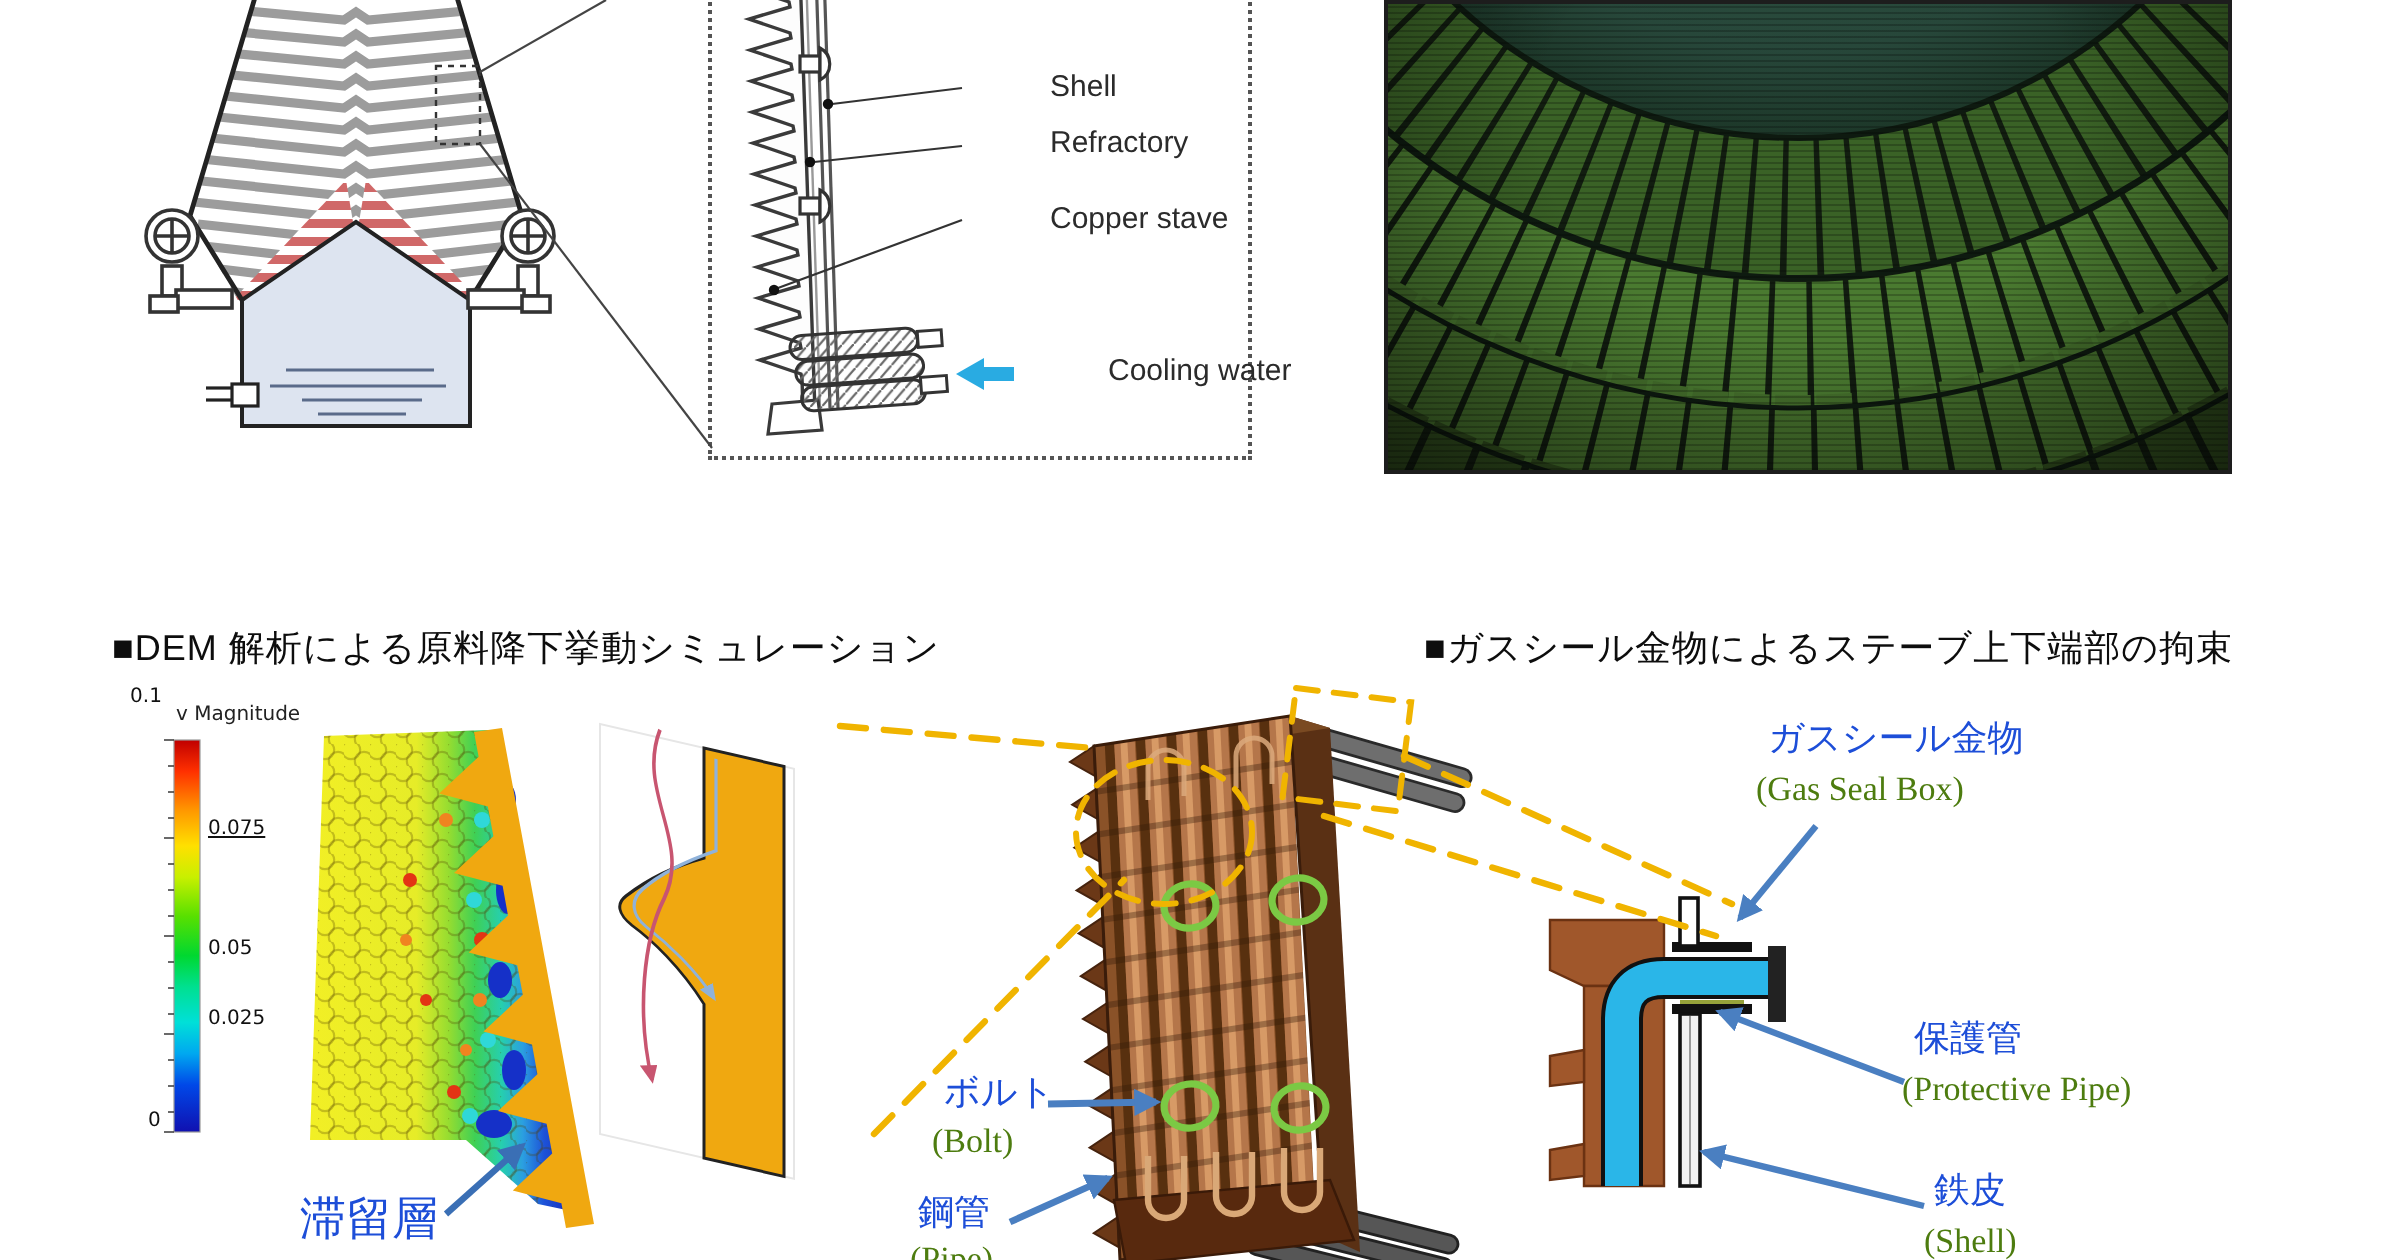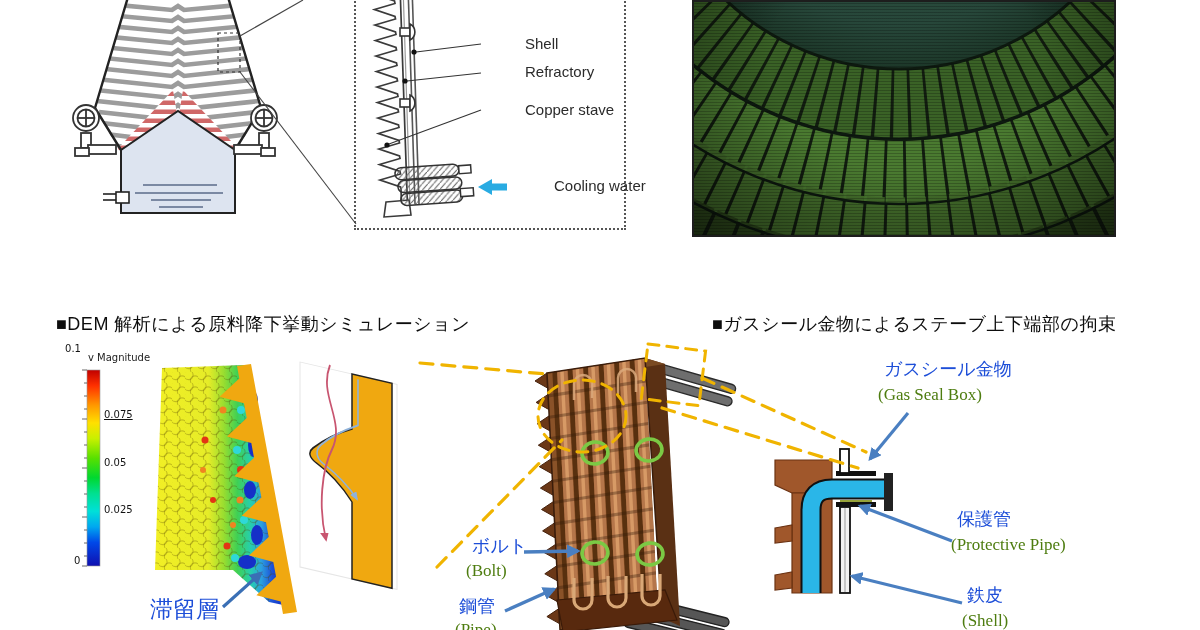--- a/index.html
+++ b/index.html
@@ -301,7 +301,7 @@
   <div class="lbl cbtitle" style="left:88px;top:352px;">v Magnitude</div>
   <div class="lbl tick" style="left:62px;top:343px;width:22px;text-align:center;">0.1</div>
   <div class="lbl tick" style="left:104px;top:409px;text-decoration:underline;">0.075</div>
-  <div class="lbl tick" style="left:104px;top:457px;">0.05</div>
+  <div class="lbl tick" style="left:104px;top:469px;">0.05</div>
   <div class="lbl tick" style="left:104px;top:504px;">0.025</div>
   <div class="lbl tick" style="left:74px;top:555px;">0</div>
   <div class="lbl serif18" style="left:150px;top:597px;font-size:23px;">滞留層</div>

